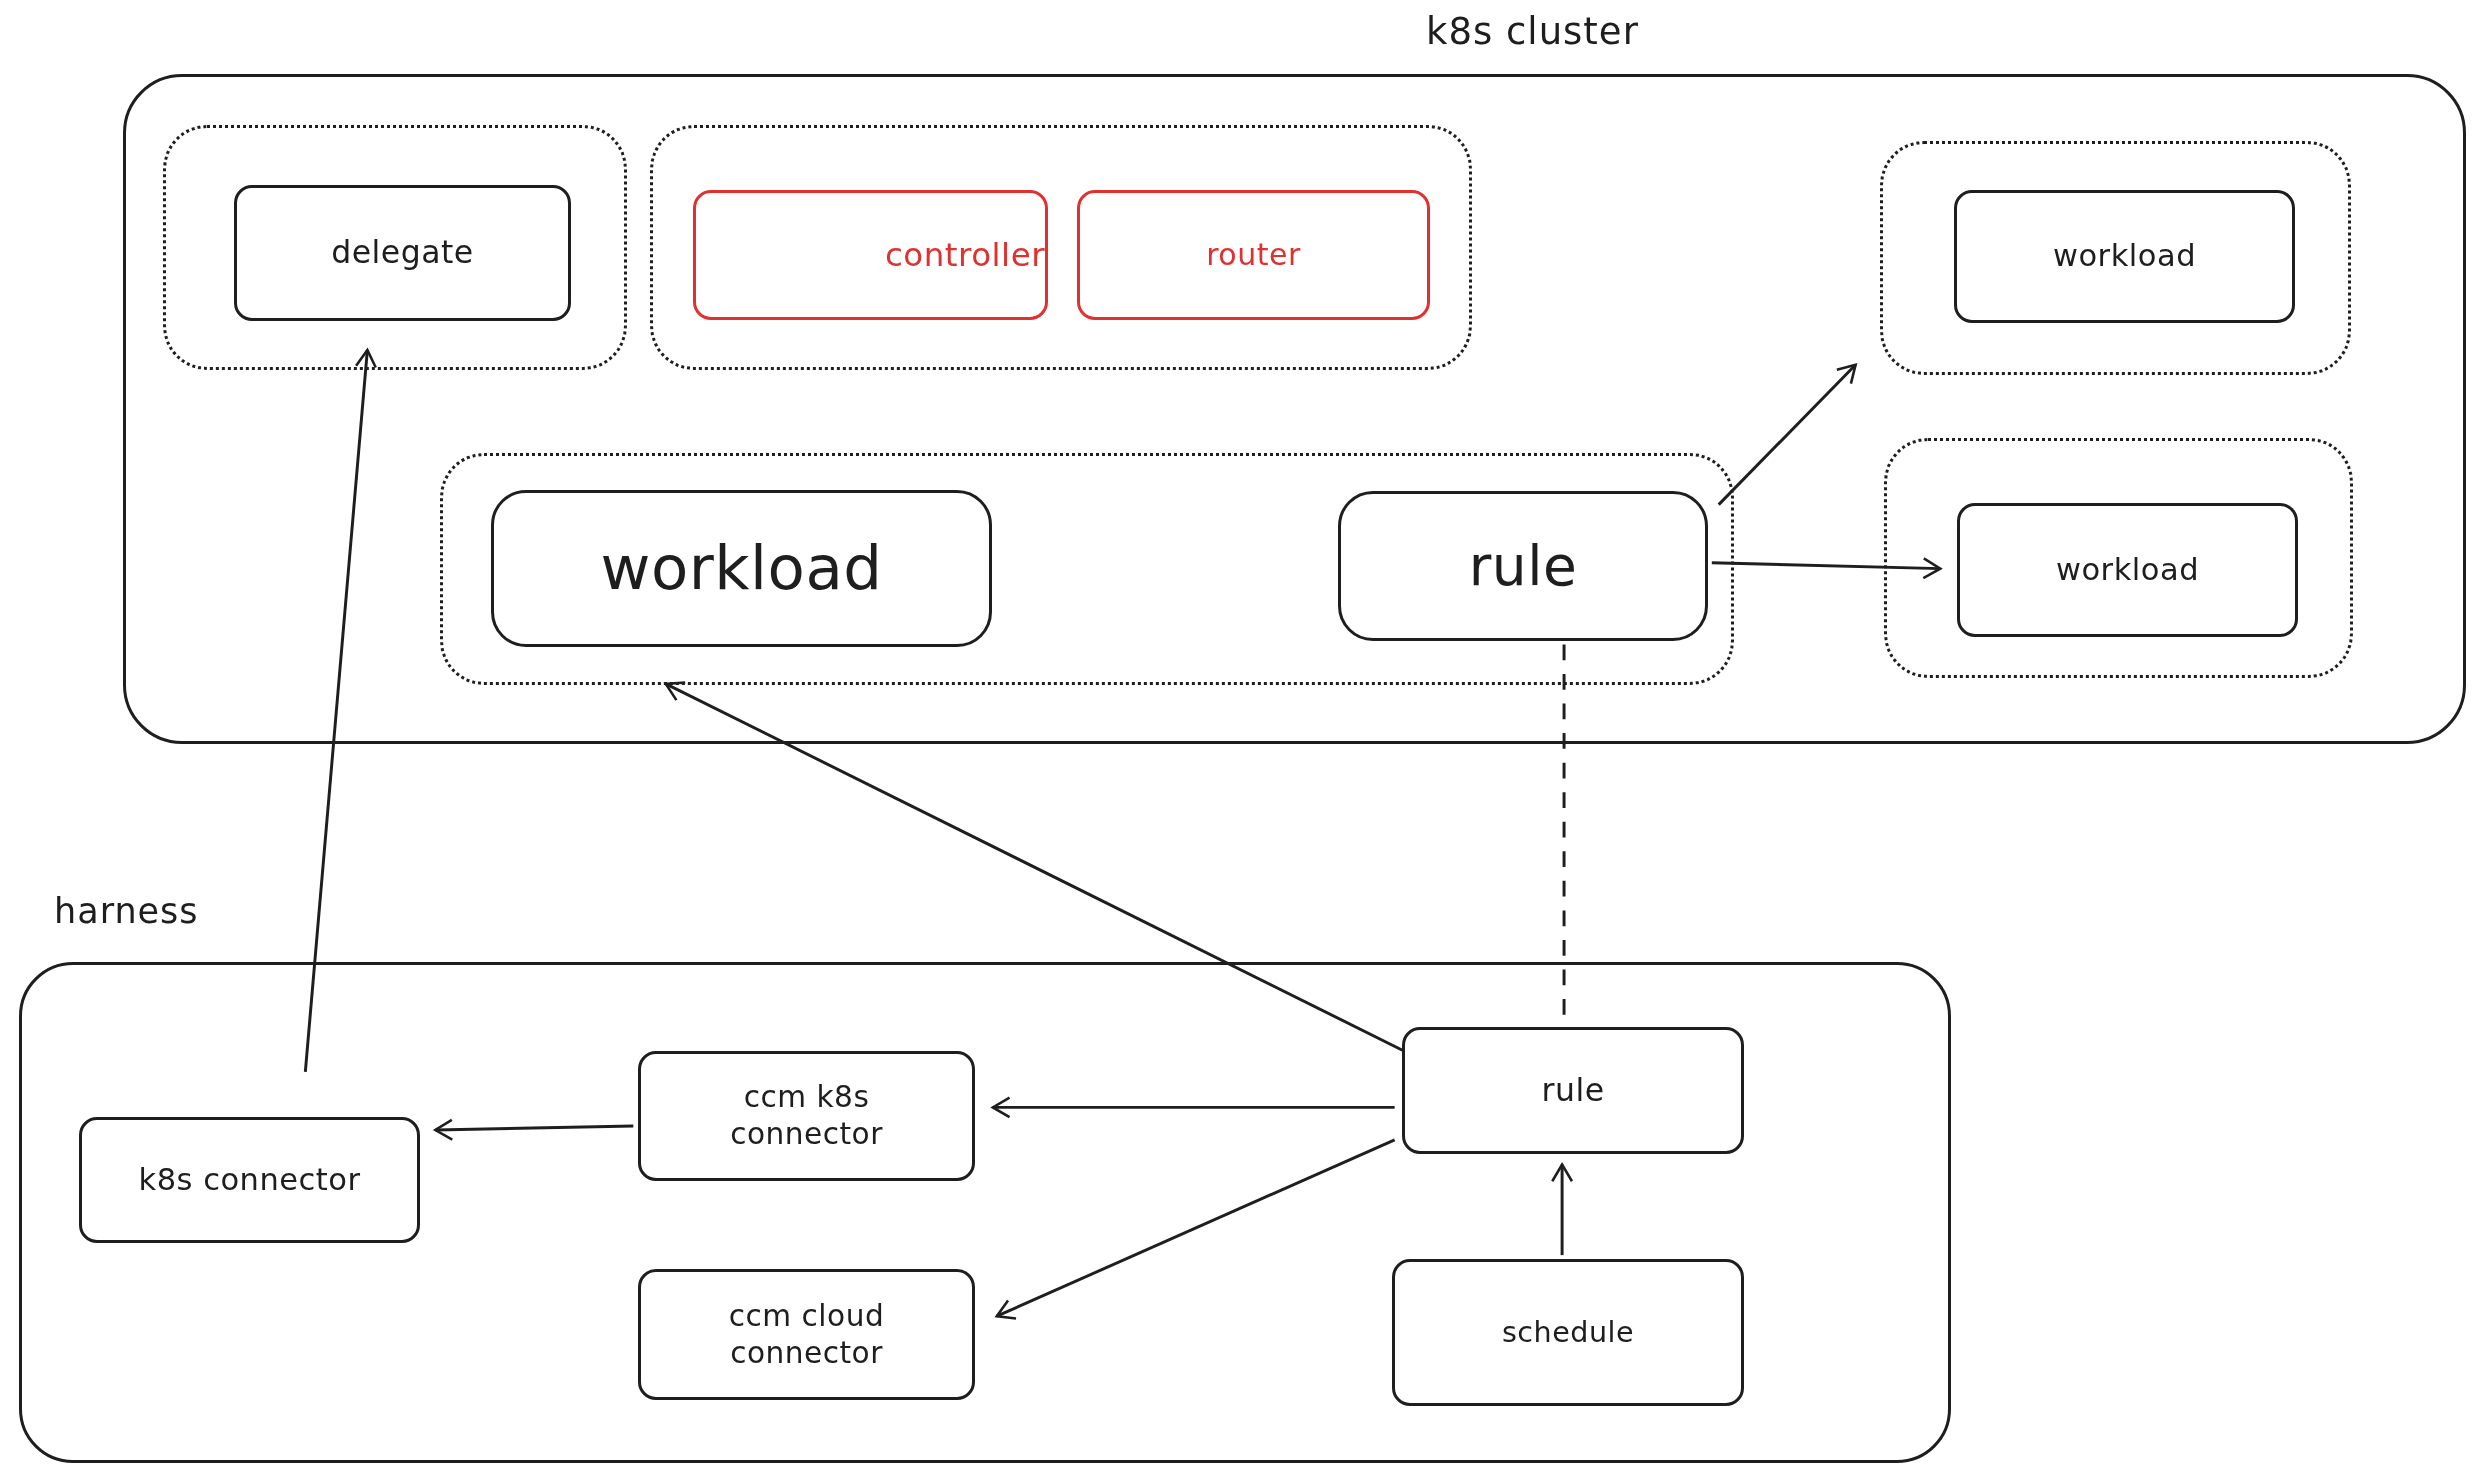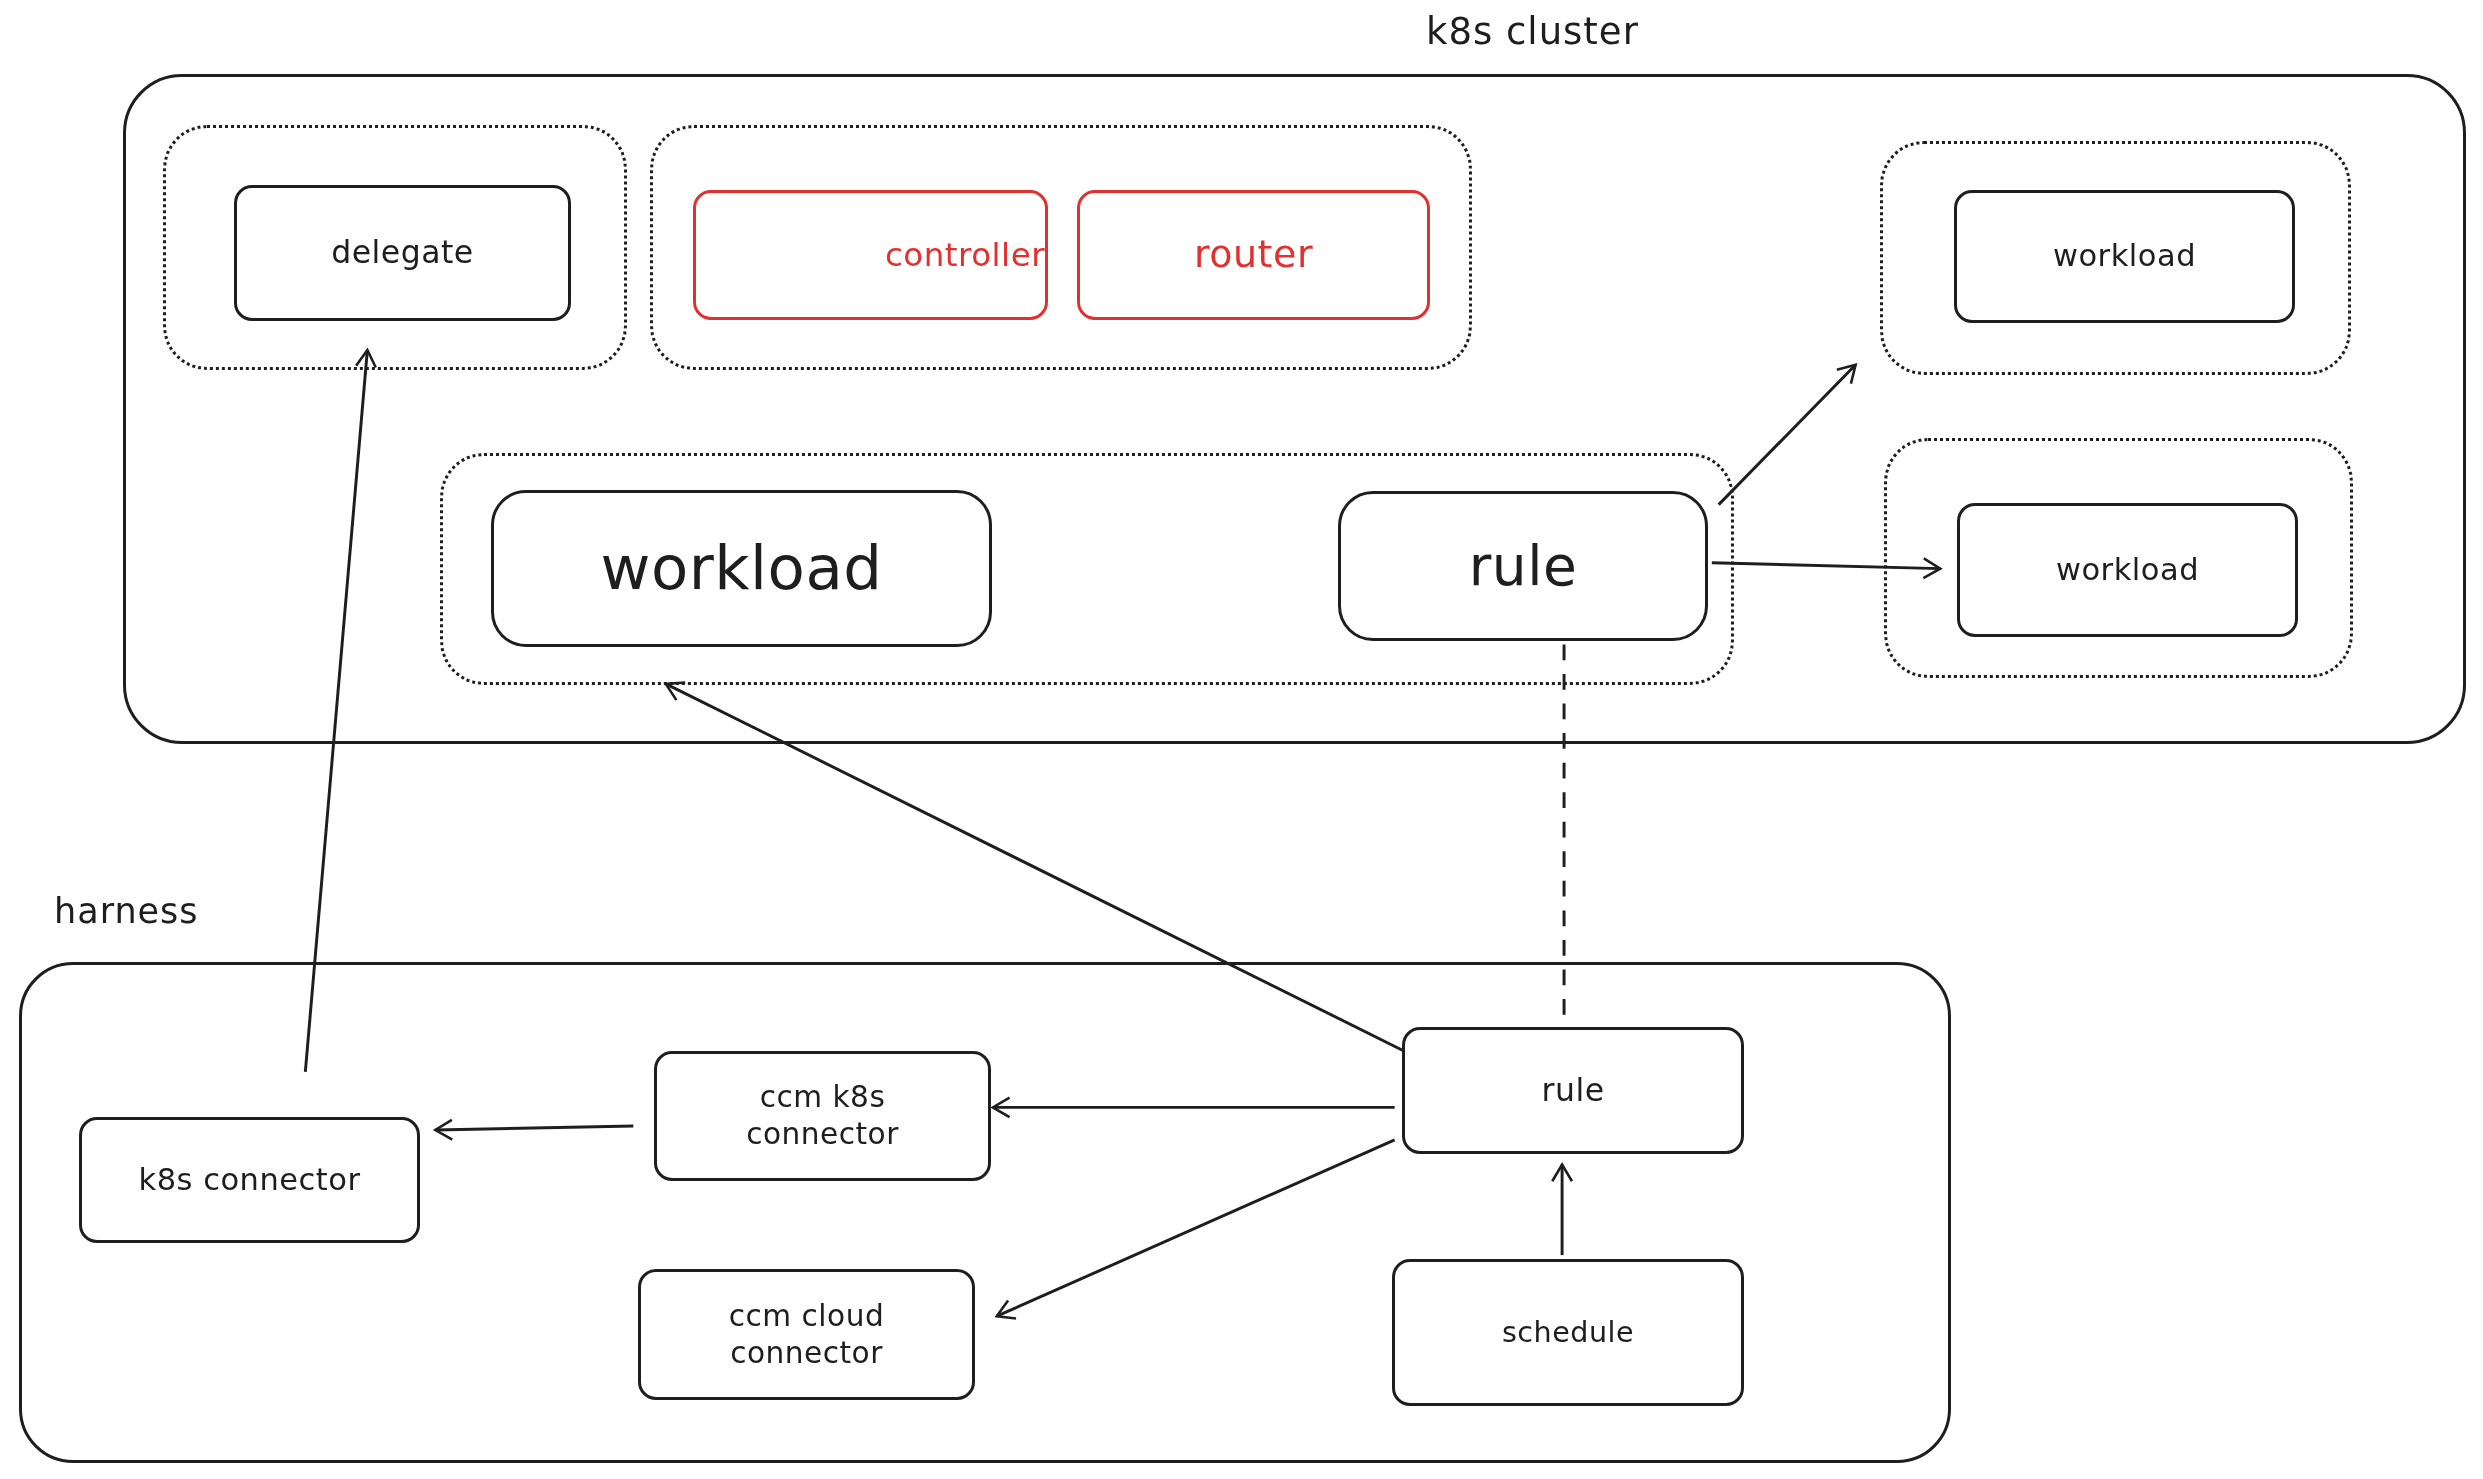--- a/index.html
+++ b/index.html
@@ -92,7 +92,7 @@
     <span>controller</span>
   </div>
 
-  <div class="node red" style="left:1077px;top:190px;width:347px;height:124px;font-size:38px;">
+  <div class="node red" style="left:1077px;top:190px;width:347px;height:124px;font-size:30px;">
     <span>router</span>
   </div>
 

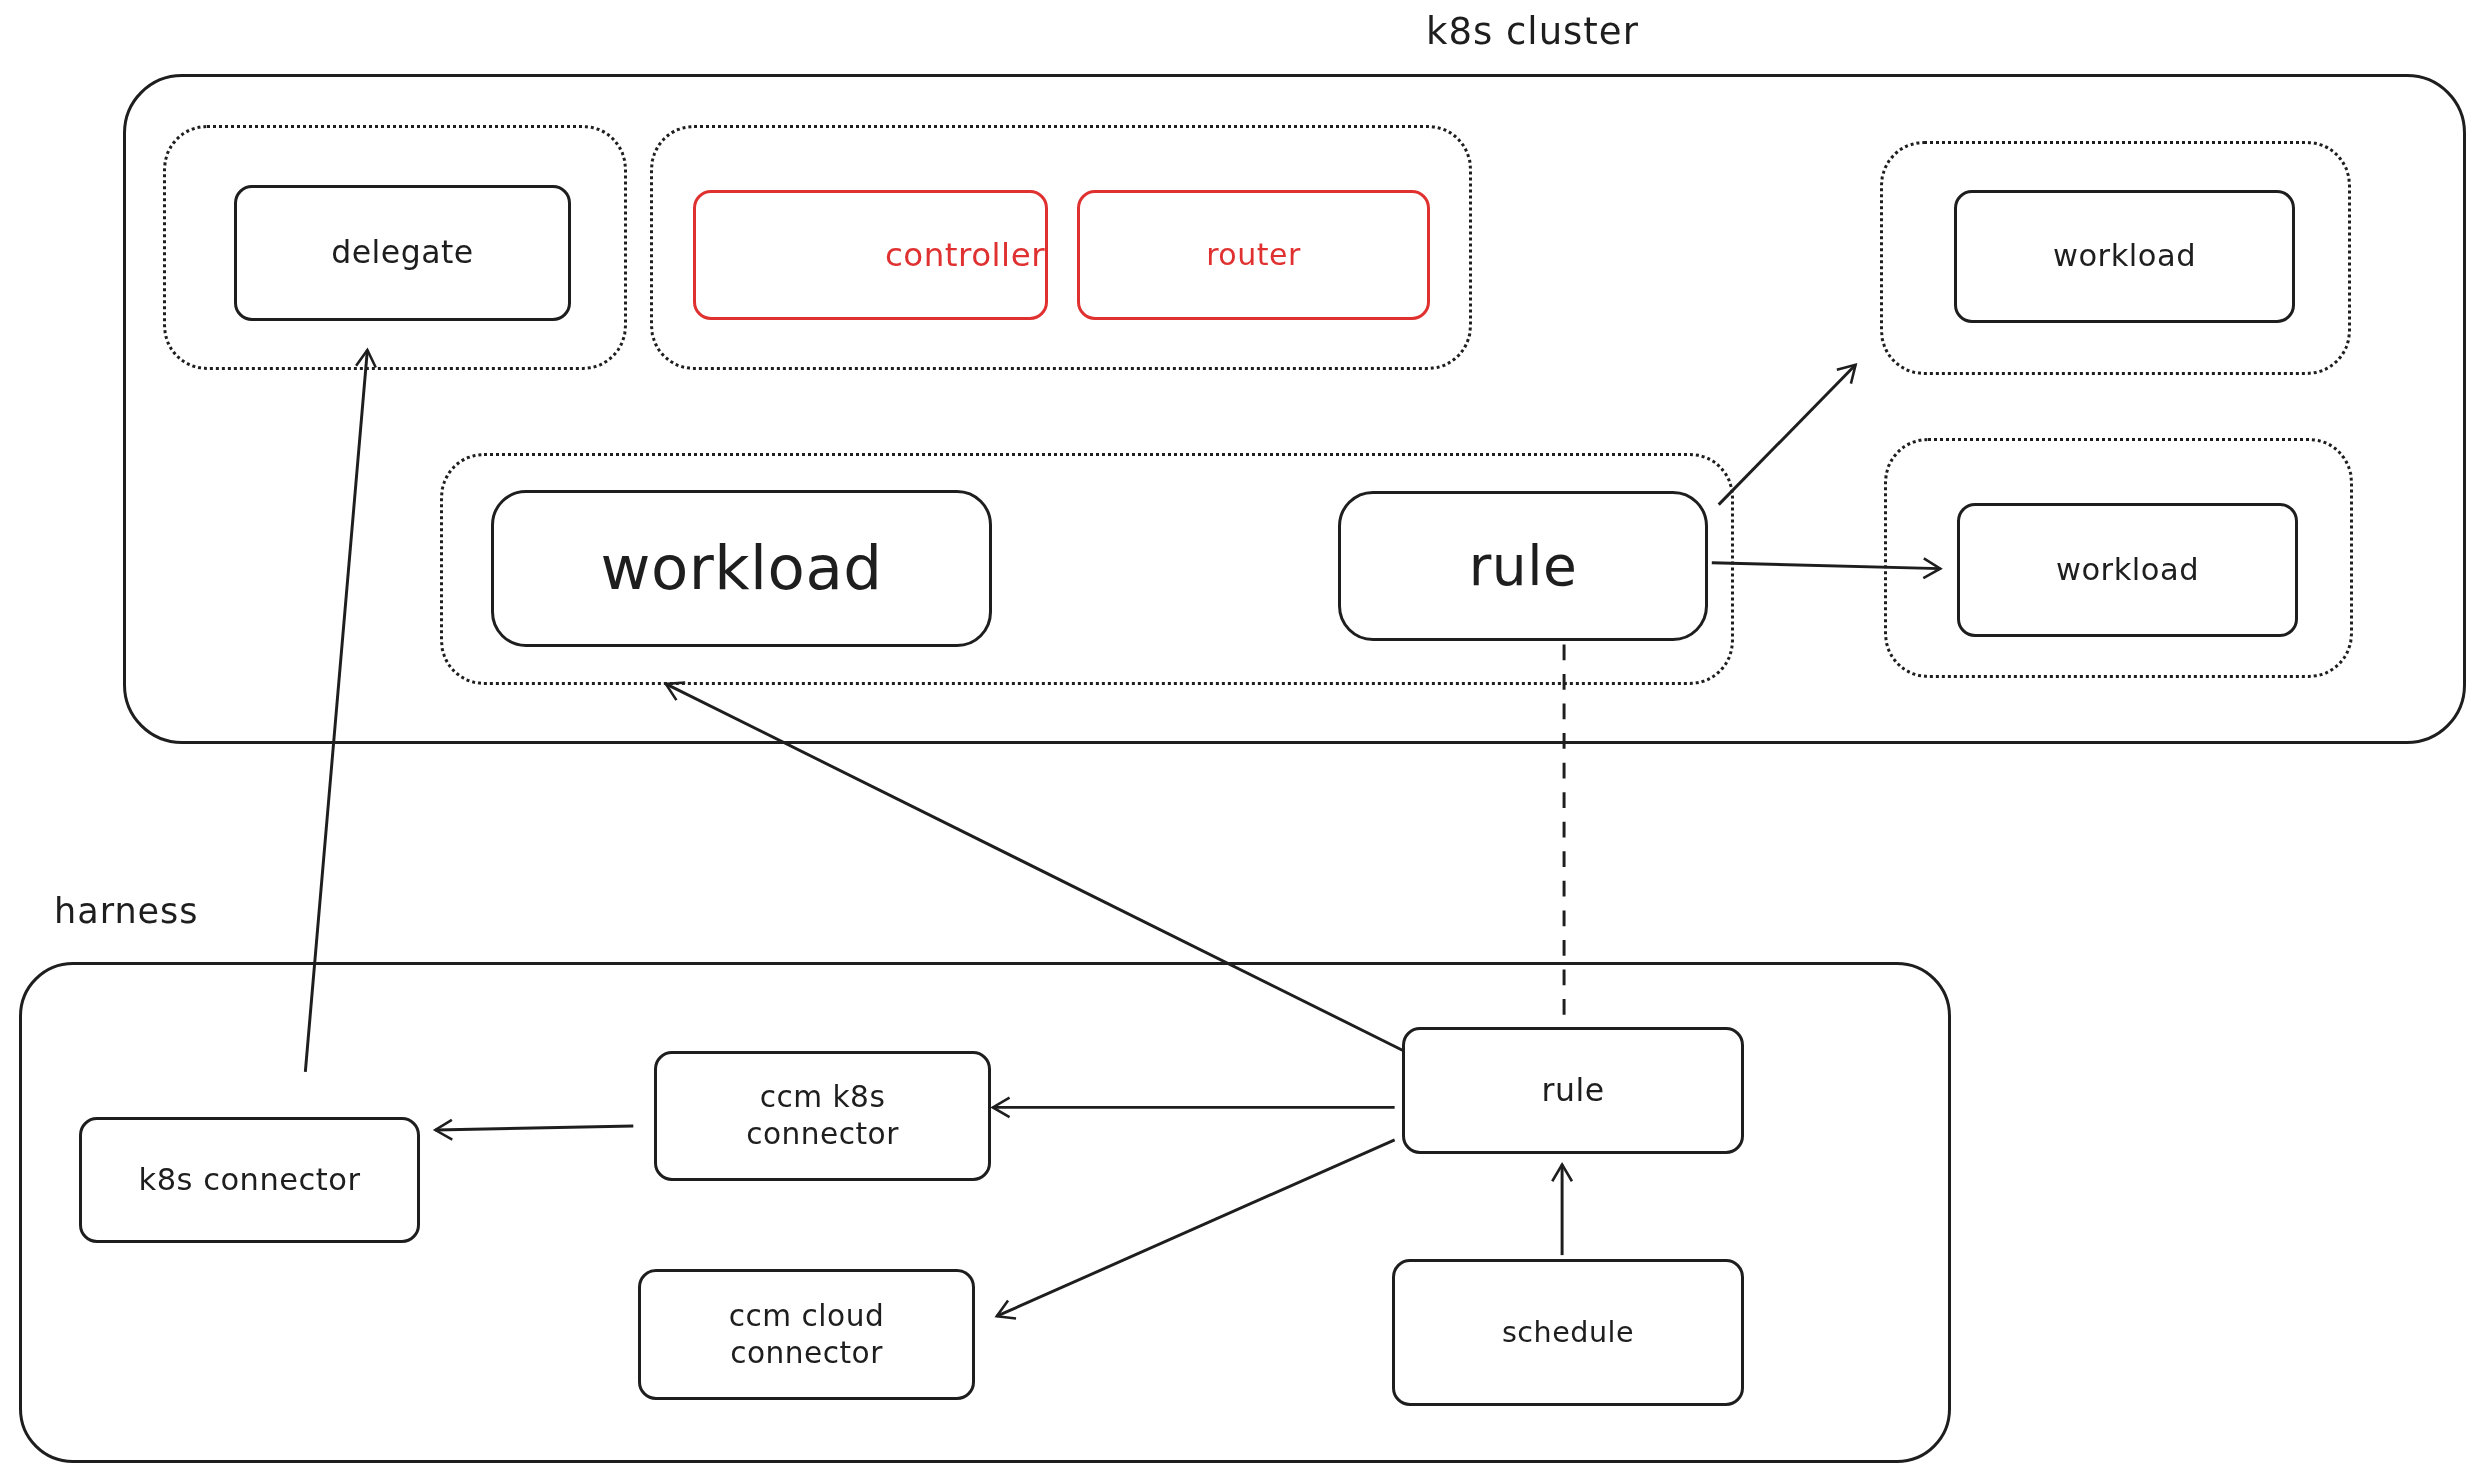--- a/index.html
+++ b/index.html
@@ -116,7 +116,7 @@
     <span>k8s connector</span>
   </div>
 
-  <div class="node" style="left:638px;top:1051px;width:337px;height:130px;font-size:29.6px;padding:0 39px;box-sizing:border-box;margin-left:16px;">
+  <div class="node" style="left:638px;top:1051px;width:337px;height:130px;font-size:29.6px;padding:0 39px;box-sizing:border-box;">
     <span>ccm k8s connector</span>
   </div>
 

